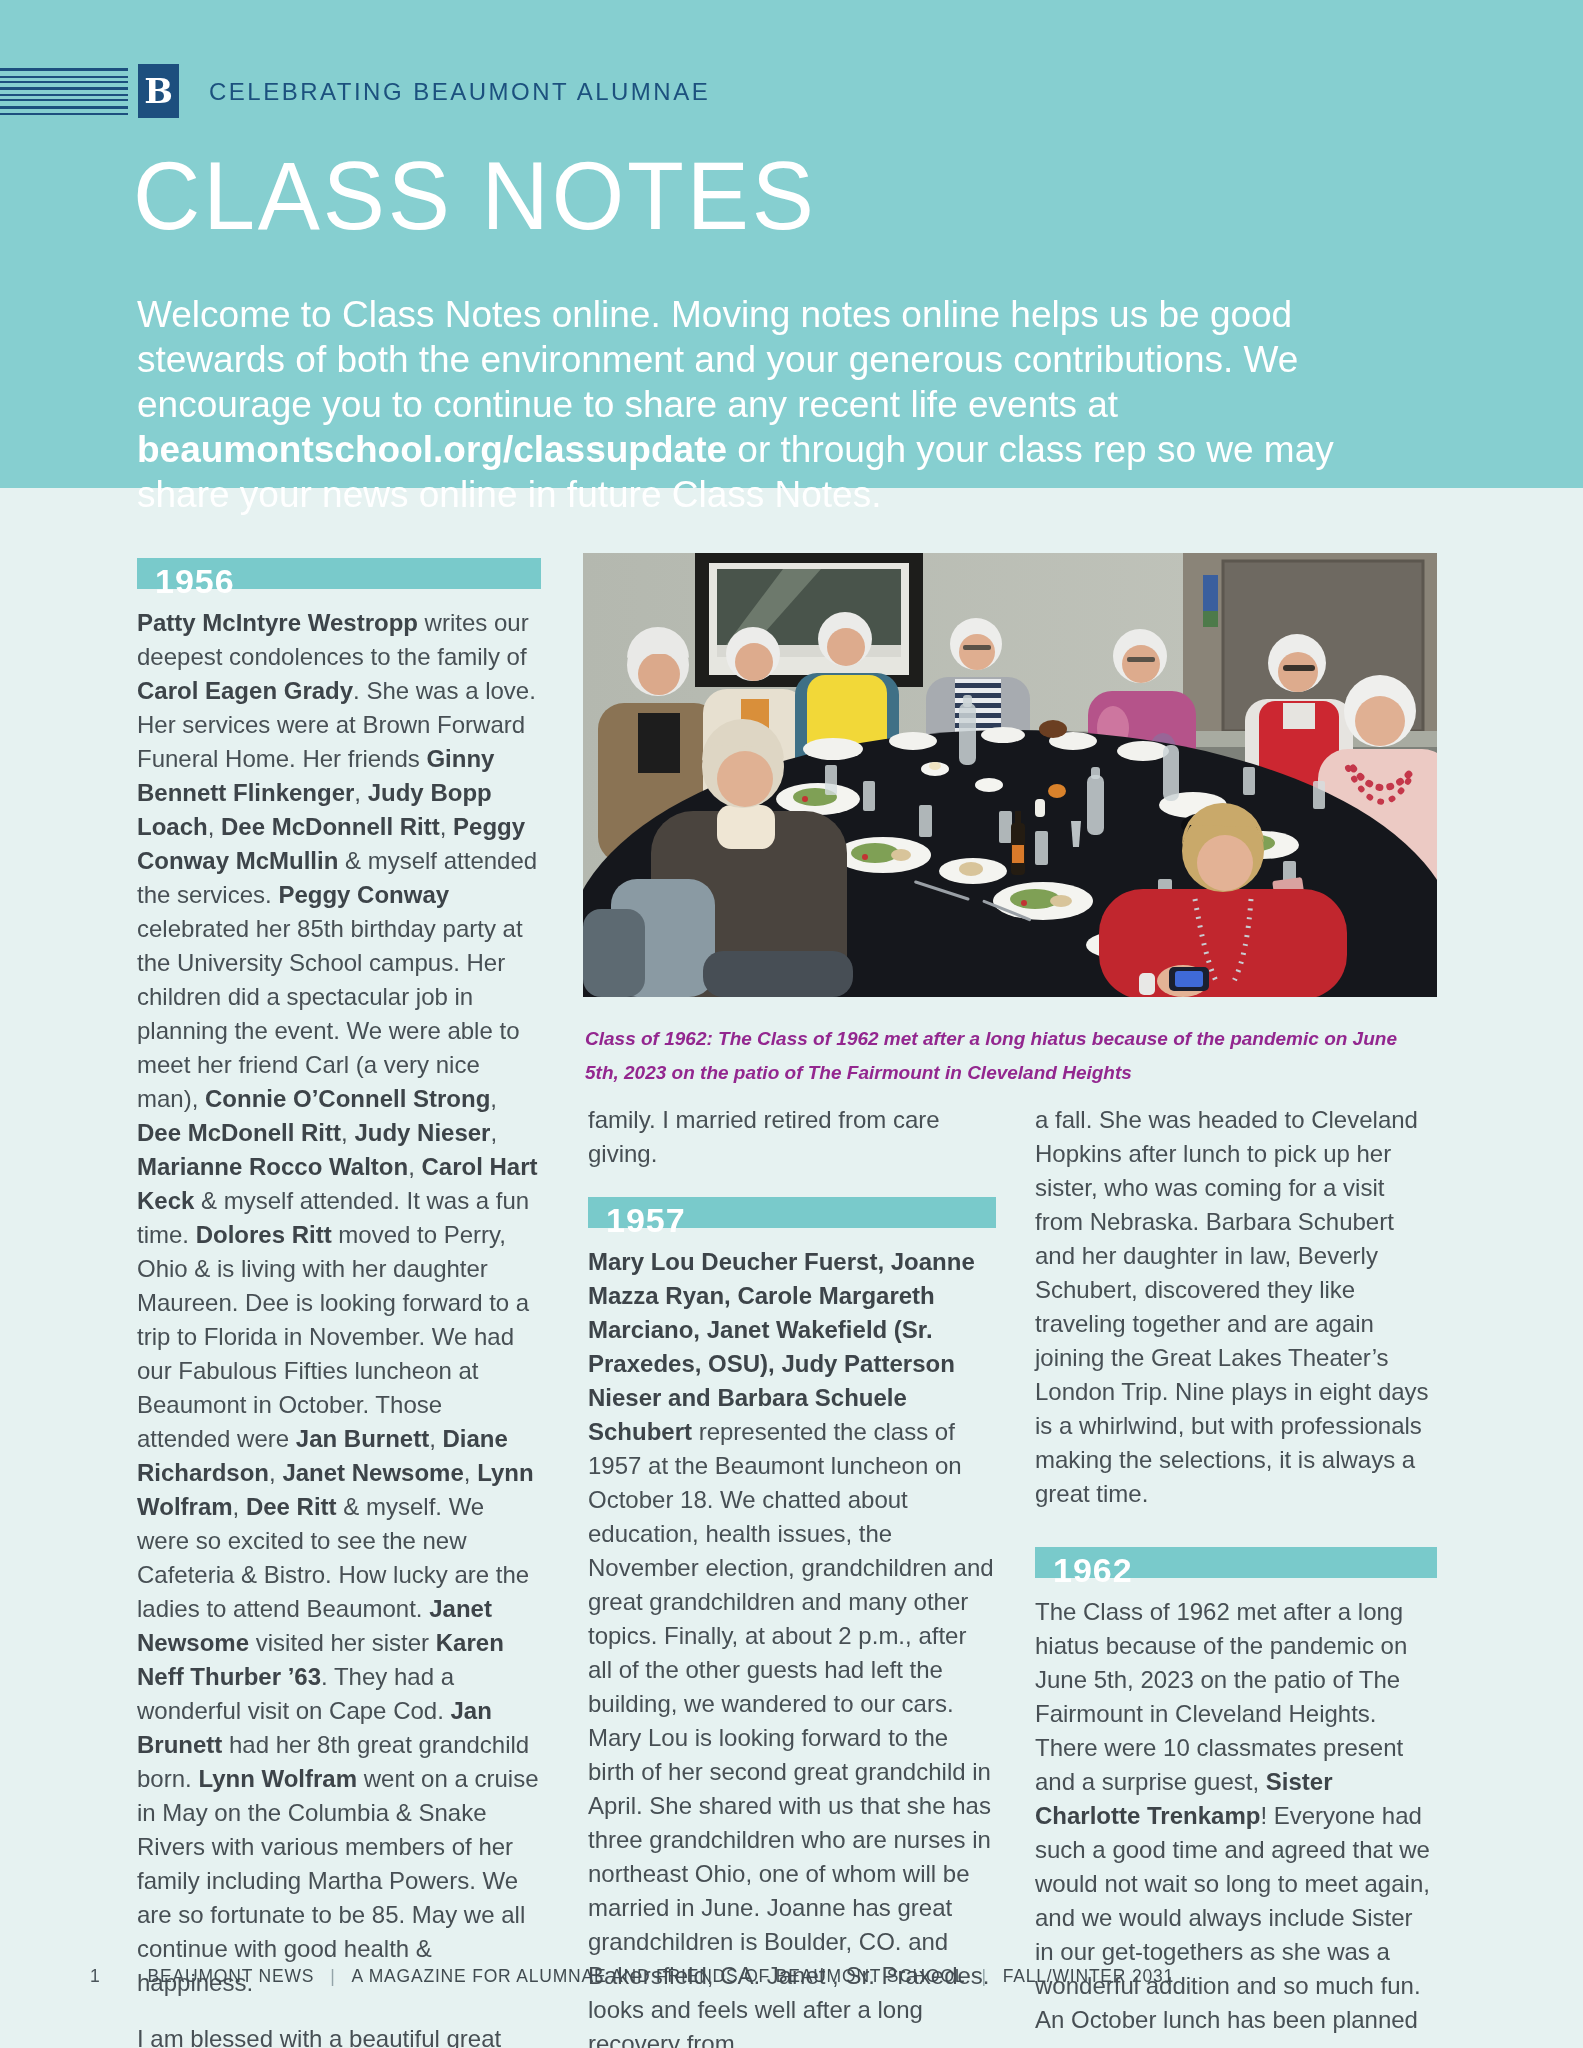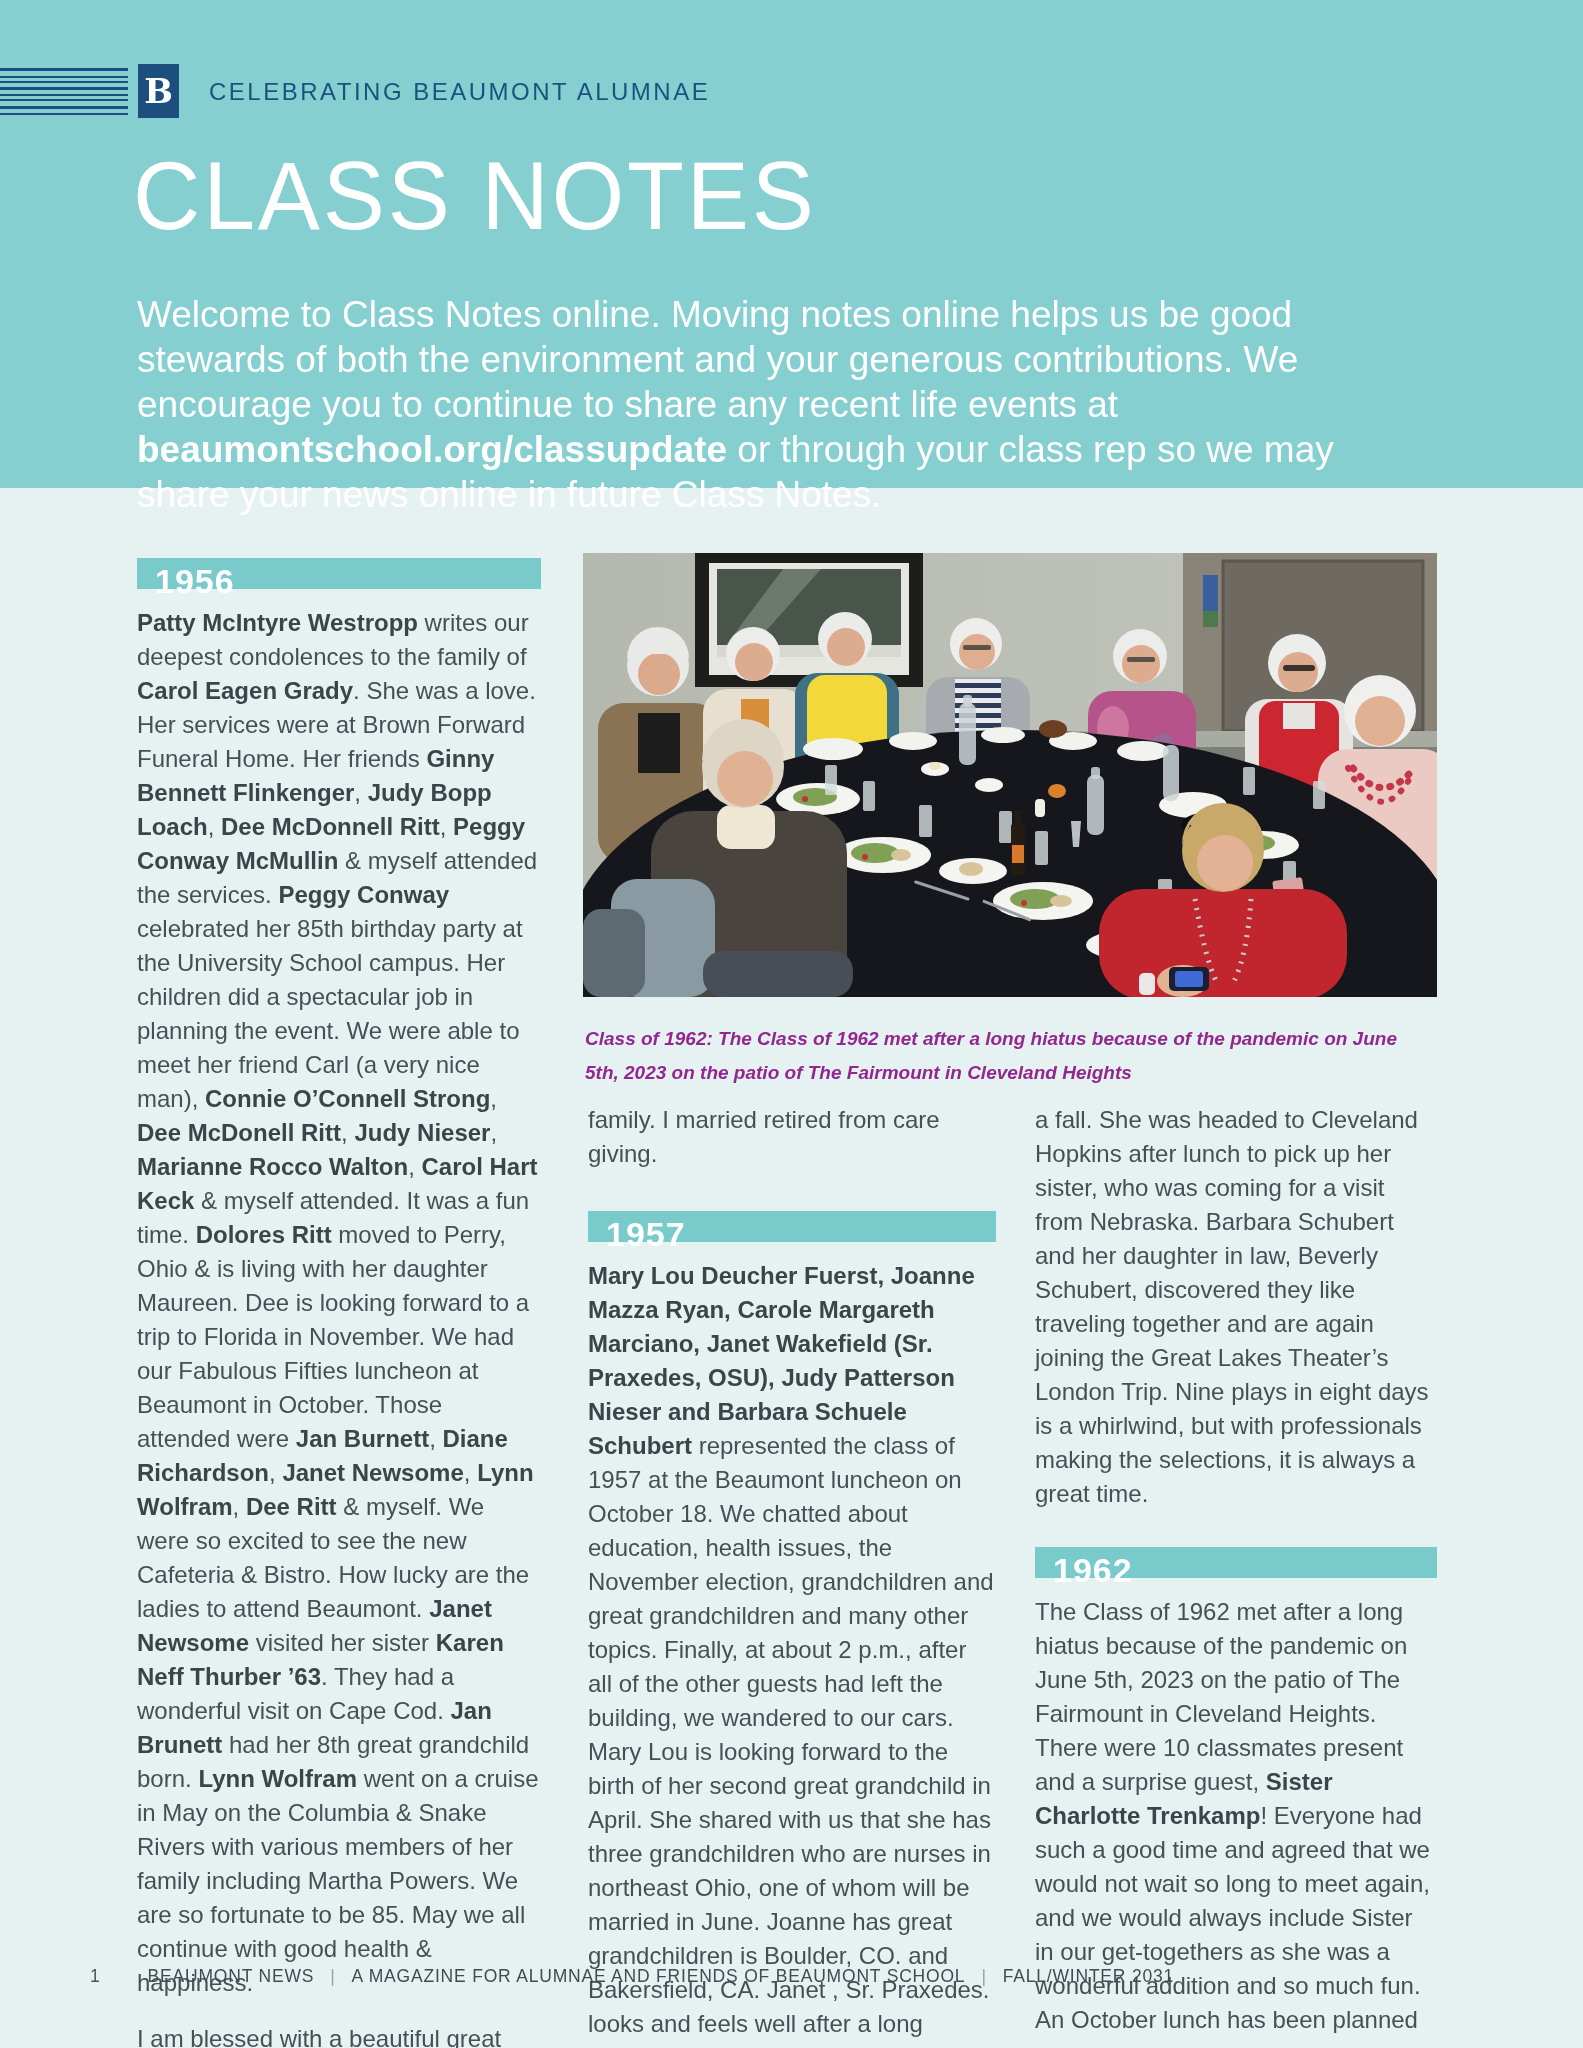--- a/index.html
+++ b/index.html
@@ -29,7 +29,7 @@
   #col-left{left:137px;top:558px;width:404px;}
   #col-mid{left:588px;top:1103px;width:408px;}
   #col-right{left:1035px;top:1103px;width:402px;}
-  #col-mid .year-bar{margin-top:40px;}
+  #col-mid .year-bar{margin-top:26px;}
   #col-right .year-bar{margin-top:36px;}
   .blessing{margin:0 0 0 0;}
 

